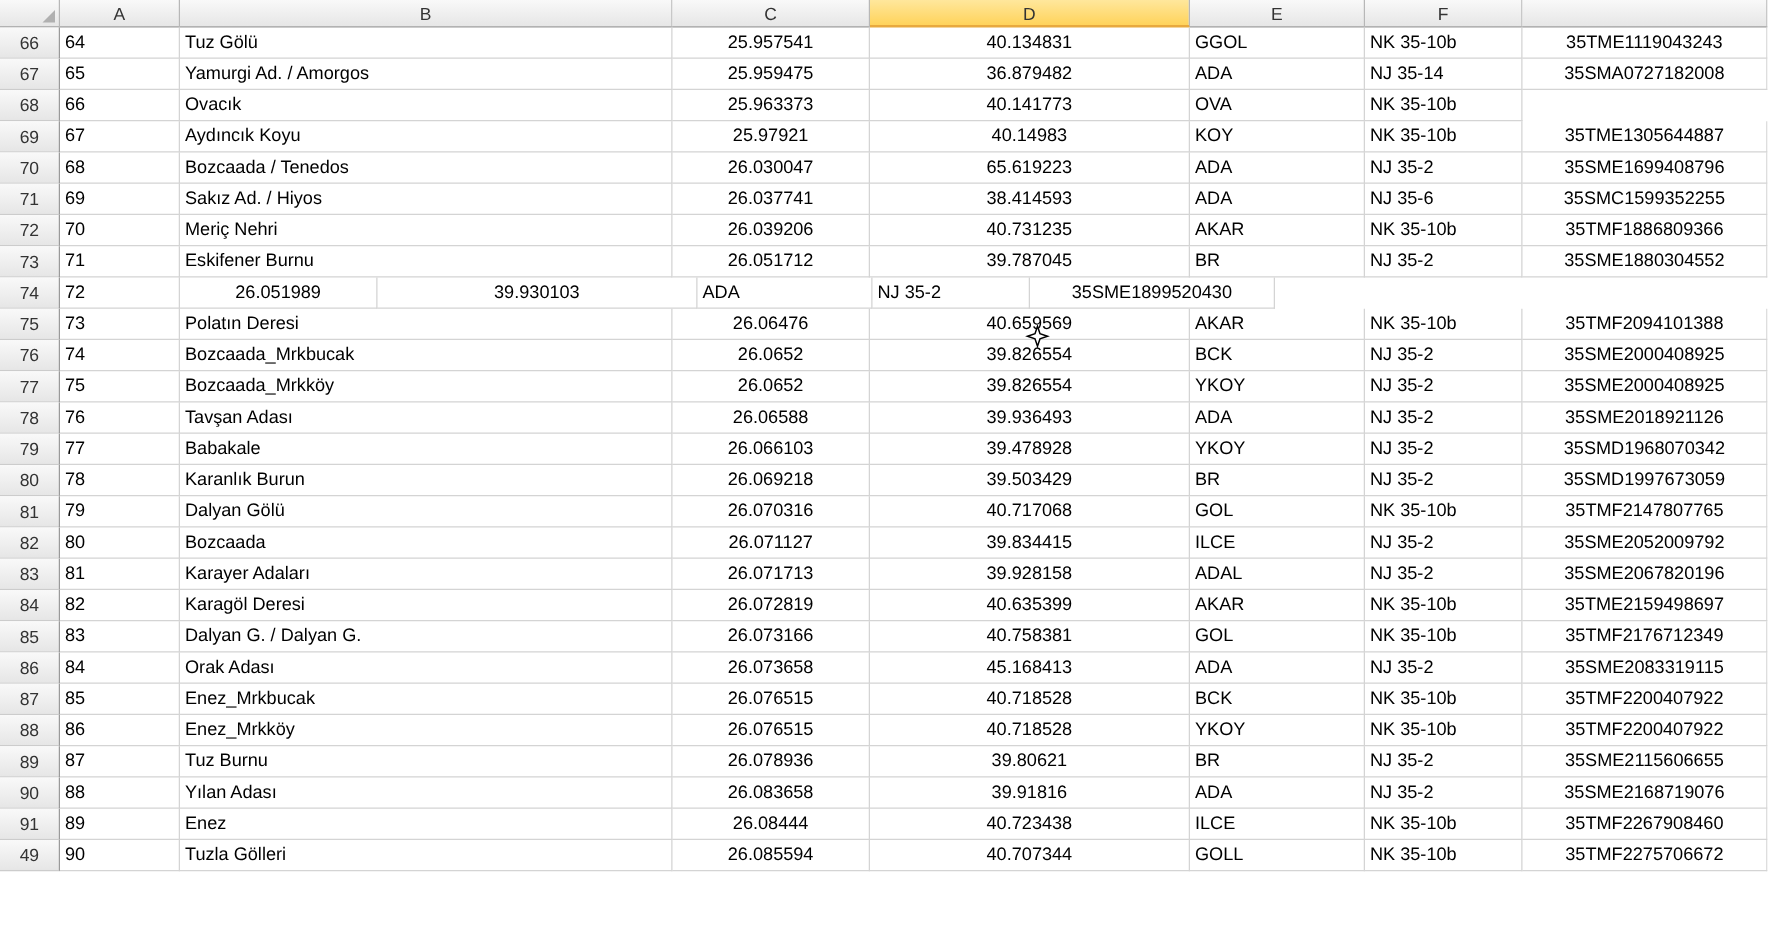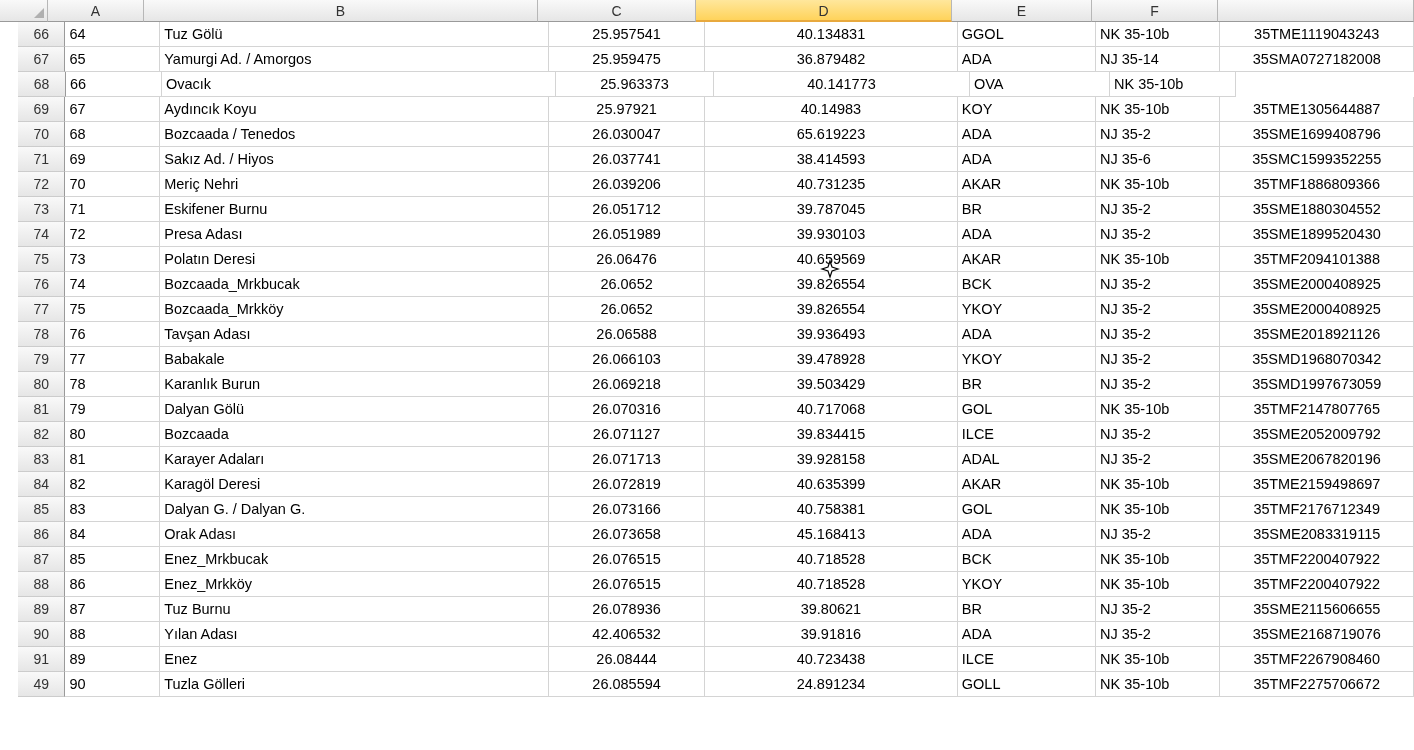--- a/index.html
+++ b/index.html
@@ -63,7 +63,7 @@
     pointer-events: none;
   }
   .cursor svg { width: 20px; height: 20px; }
-  .rows { position: relative; padding-left: 18px; }
+  .rows { position: relative; }
 </style>
 </head>
 <body>

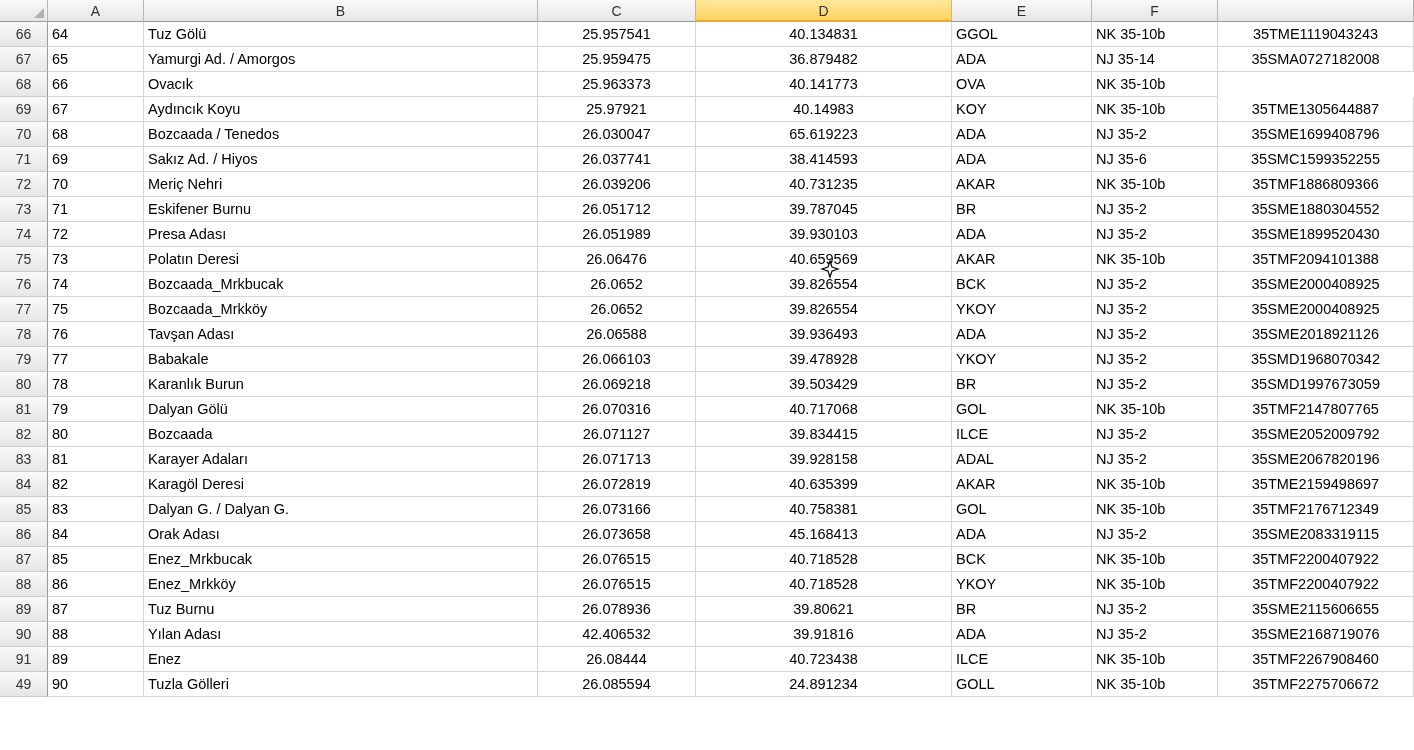--- a/index.html
+++ b/index.html
@@ -163,7 +163,6 @@
       <div class="data-row">
         <div class="row-header">74</div>
         <div class="cell col-A">72</div>
-        <div class="cell col-B">Presa Adası</div>
         <div class="cell col-C">26.051989</div>
         <div class="cell col-D">39.930103</div>
         <div class="cell col-E">ADA</div>

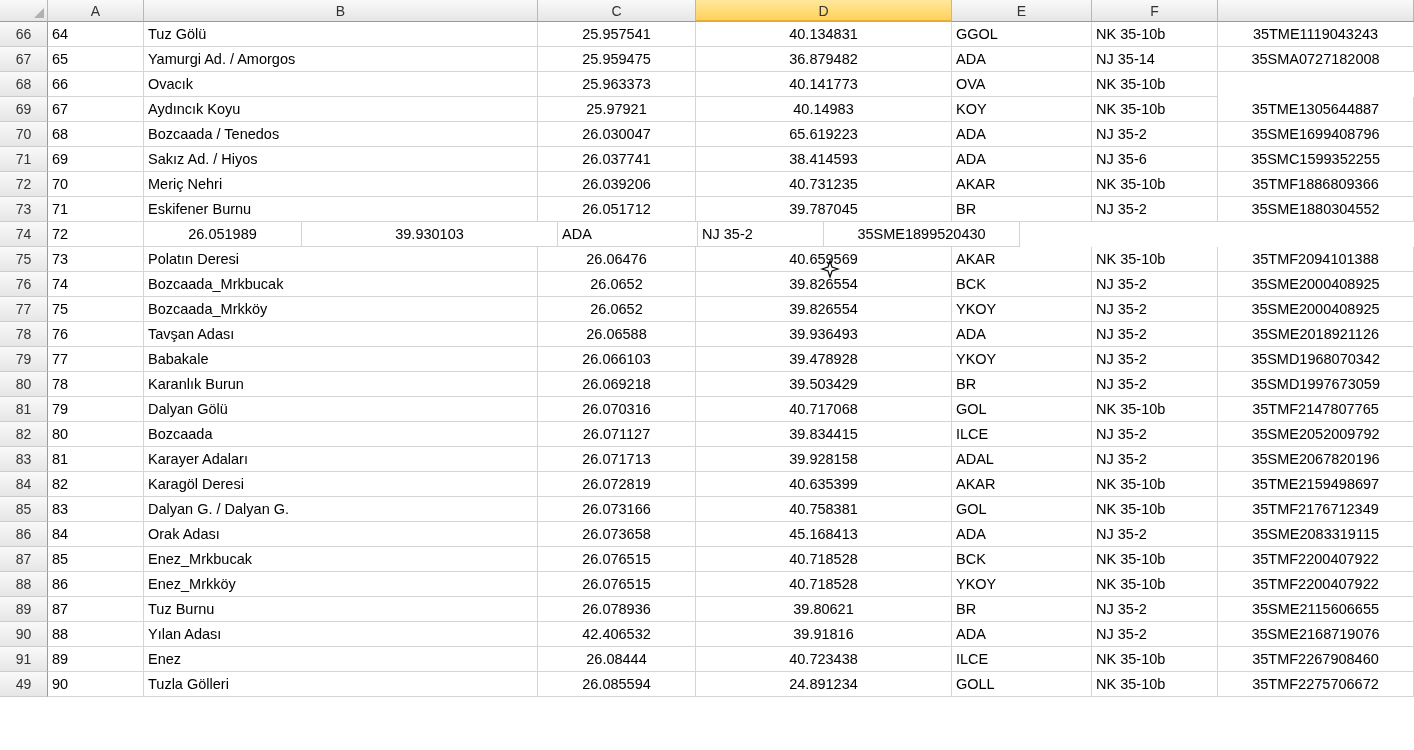--- a/index.html
+++ b/index.html
@@ -323,7 +323,7 @@
         <div class="row-header">90</div>
         <div class="cell col-A">88</div>
         <div class="cell col-B">Yılan Adası</div>
-        <div class="cell col-C">42.406532</div>
+        <div class="cell col-C">26.083658</div>
         <div class="cell col-D">39.91816</div>
         <div class="cell col-E">ADA</div>
         <div class="cell col-F">NJ 35-2</div>

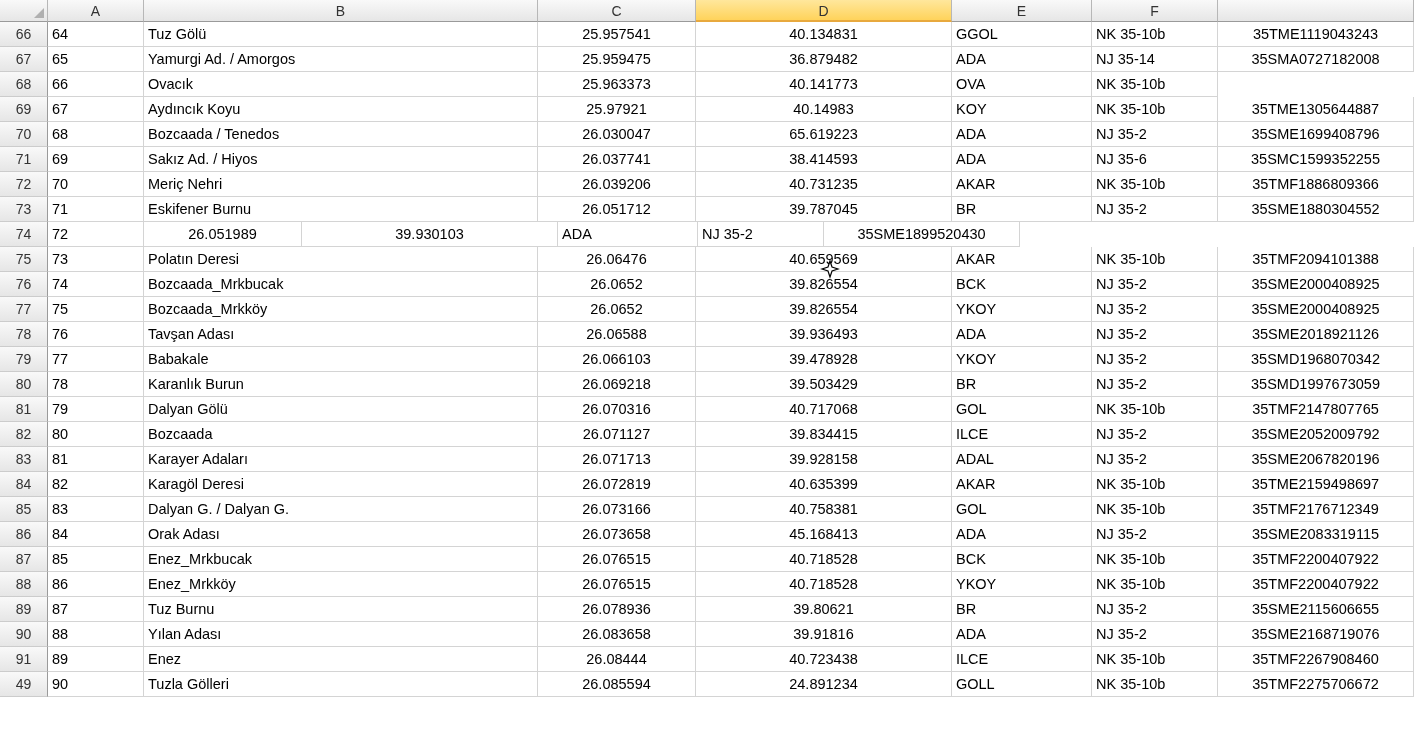--- a/index.html
+++ b/index.html
@@ -344,7 +344,7 @@
         <div class="cell col-A">90</div>
         <div class="cell col-B">Tuzla Gölleri</div>
         <div class="cell col-C">26.085594</div>
-        <div class="cell col-D">24.891234</div>
+        <div class="cell col-D">40.707344</div>
         <div class="cell col-E">GOLL</div>
         <div class="cell col-F">NK 35-10b</div>
         <div class="cell col-G">35TMF2275706672</div>

